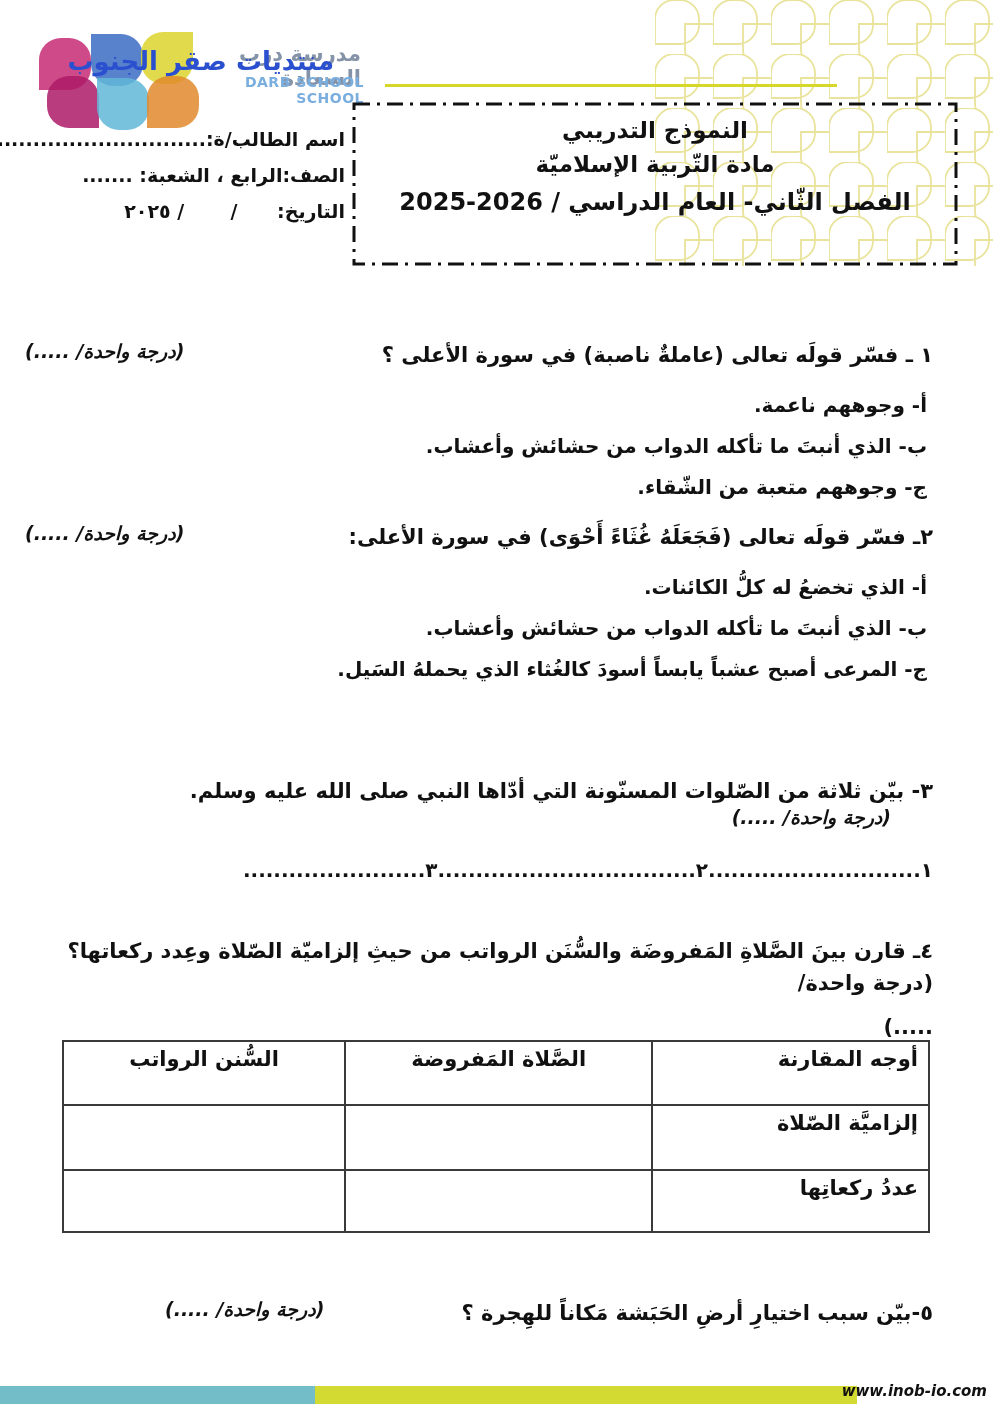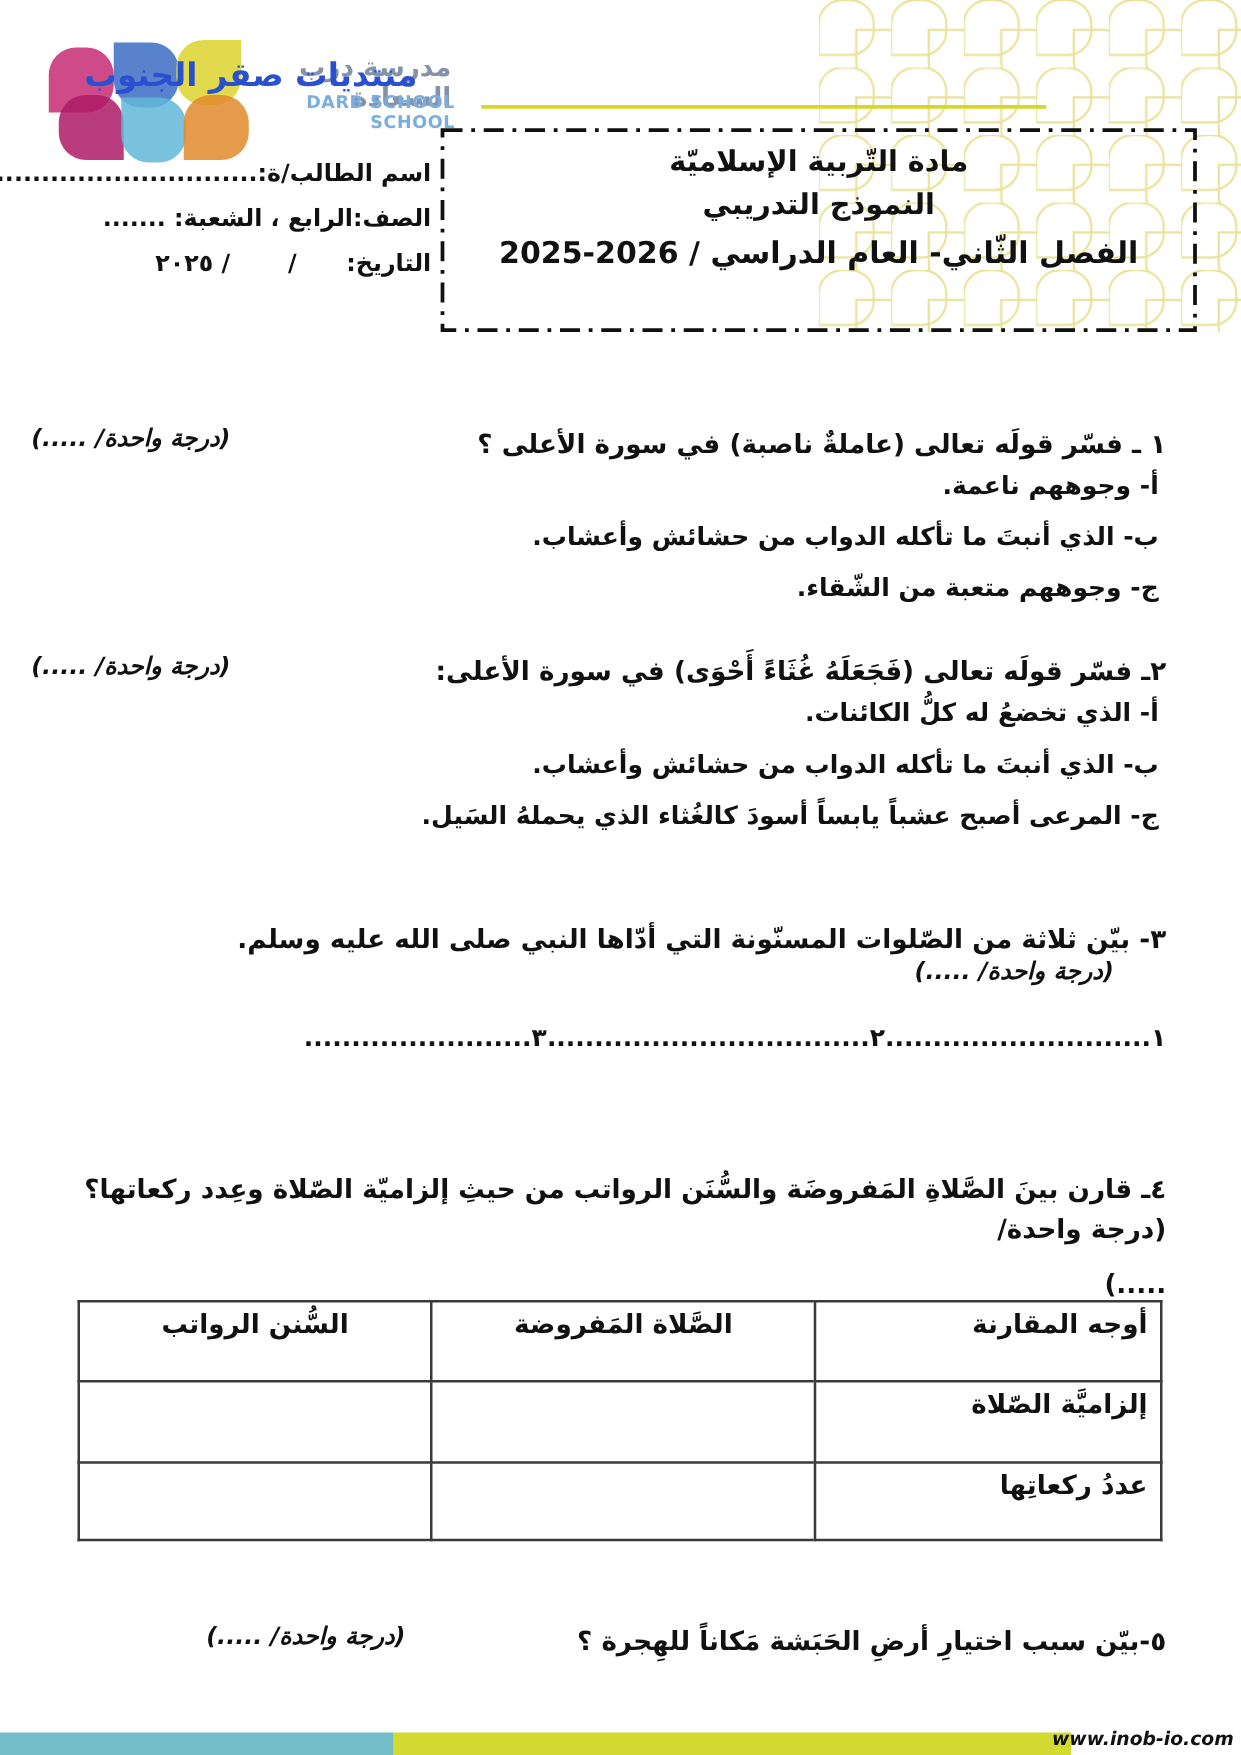--- a/index.html
+++ b/index.html
@@ -107,8 +107,8 @@
     <svg class="box-border" width="606" height="164" viewBox="0 0 606 164">
       <rect x="2" y="2" width="602" height="160" fill="none" stroke="#111" stroke-width="3" stroke-dasharray="16 7 3 7"></rect>
     </svg>
+    <div class="title-line">النموذج التدريبي</div>
     <div class="title-line">مادة التّربية الإسلاميّة</div>
-    <div class="title-line">النموذج التدريبي</div>
     <div class="title-line l3">الفصل الثّاني- العام الدراسي / 2026-2025</div>
   </div>
 

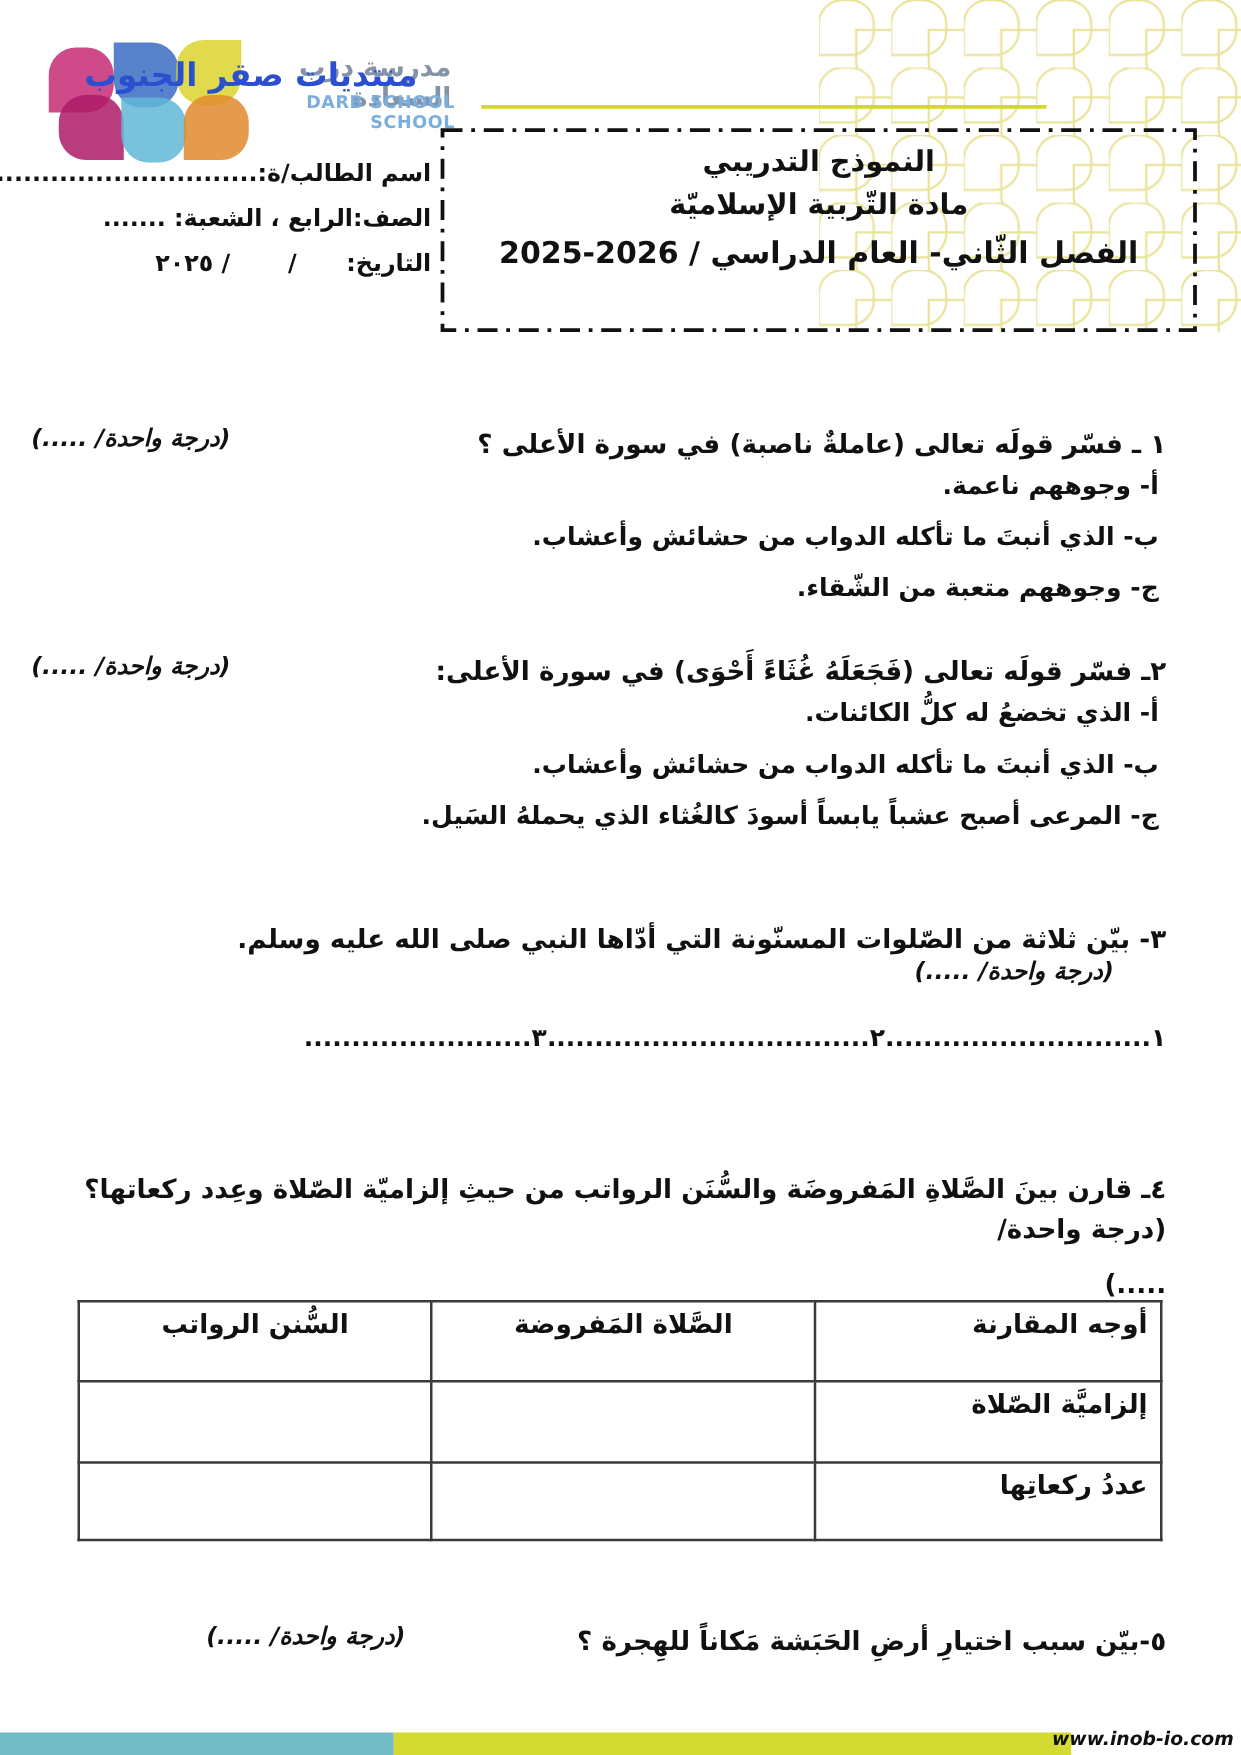--- a/index.html
+++ b/index.html
@@ -41,7 +41,7 @@
   .q-head { display:flex; justify-content:space-between; align-items:flex-start; }
   .q-text { font-size:21px; font-weight:bold; line-height:1.45; }
   .q-mark { font-size:19px; font-weight:bold; white-space:nowrap;font-style:italic; }
-  .opts { margin-top:5px; padding-right:6px; }
+  .opts { margin-top:22px; padding-right:6px; }
   .opt { font-size:20px; font-weight:bold; margin-top:15px; line-height:1.3; }
   .opt:first-child { margin-top:5px; }
   .q3-line .q-mark { margin-inline-start:42px; }

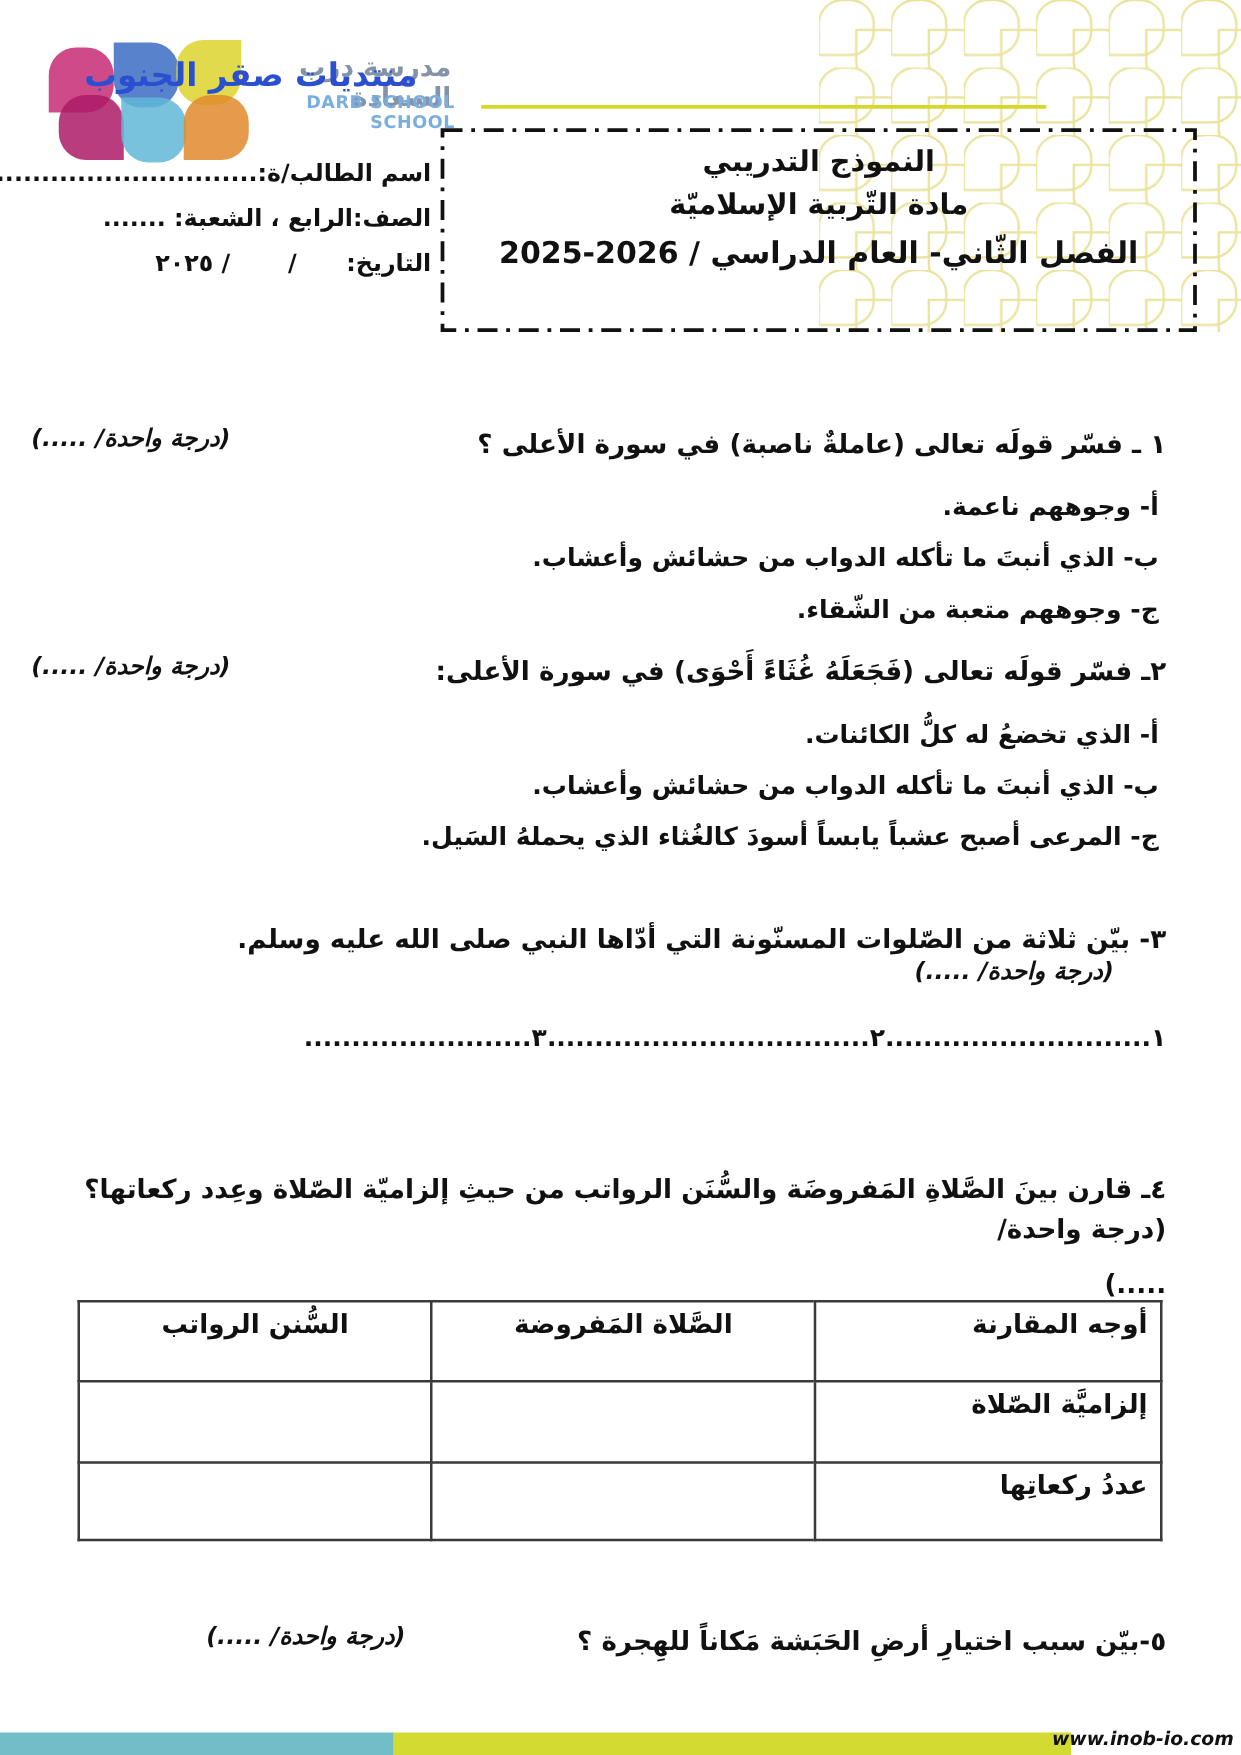--- a/index.html
+++ b/index.html
@@ -142,7 +142,7 @@
     </div>
   </section>
 
-  <section class="q" style="top:736px">
+  <section class="q" style="top:776px">
     <div class="q3-line">
       <span class="q-text">٣- بيّن ثلاثة من الصّلوات المسنّونة التي أدّاها النبي صلى الله عليه وسلم.</span>
       <span class="q-mark">(درجة واحدة/ .....)</span>

